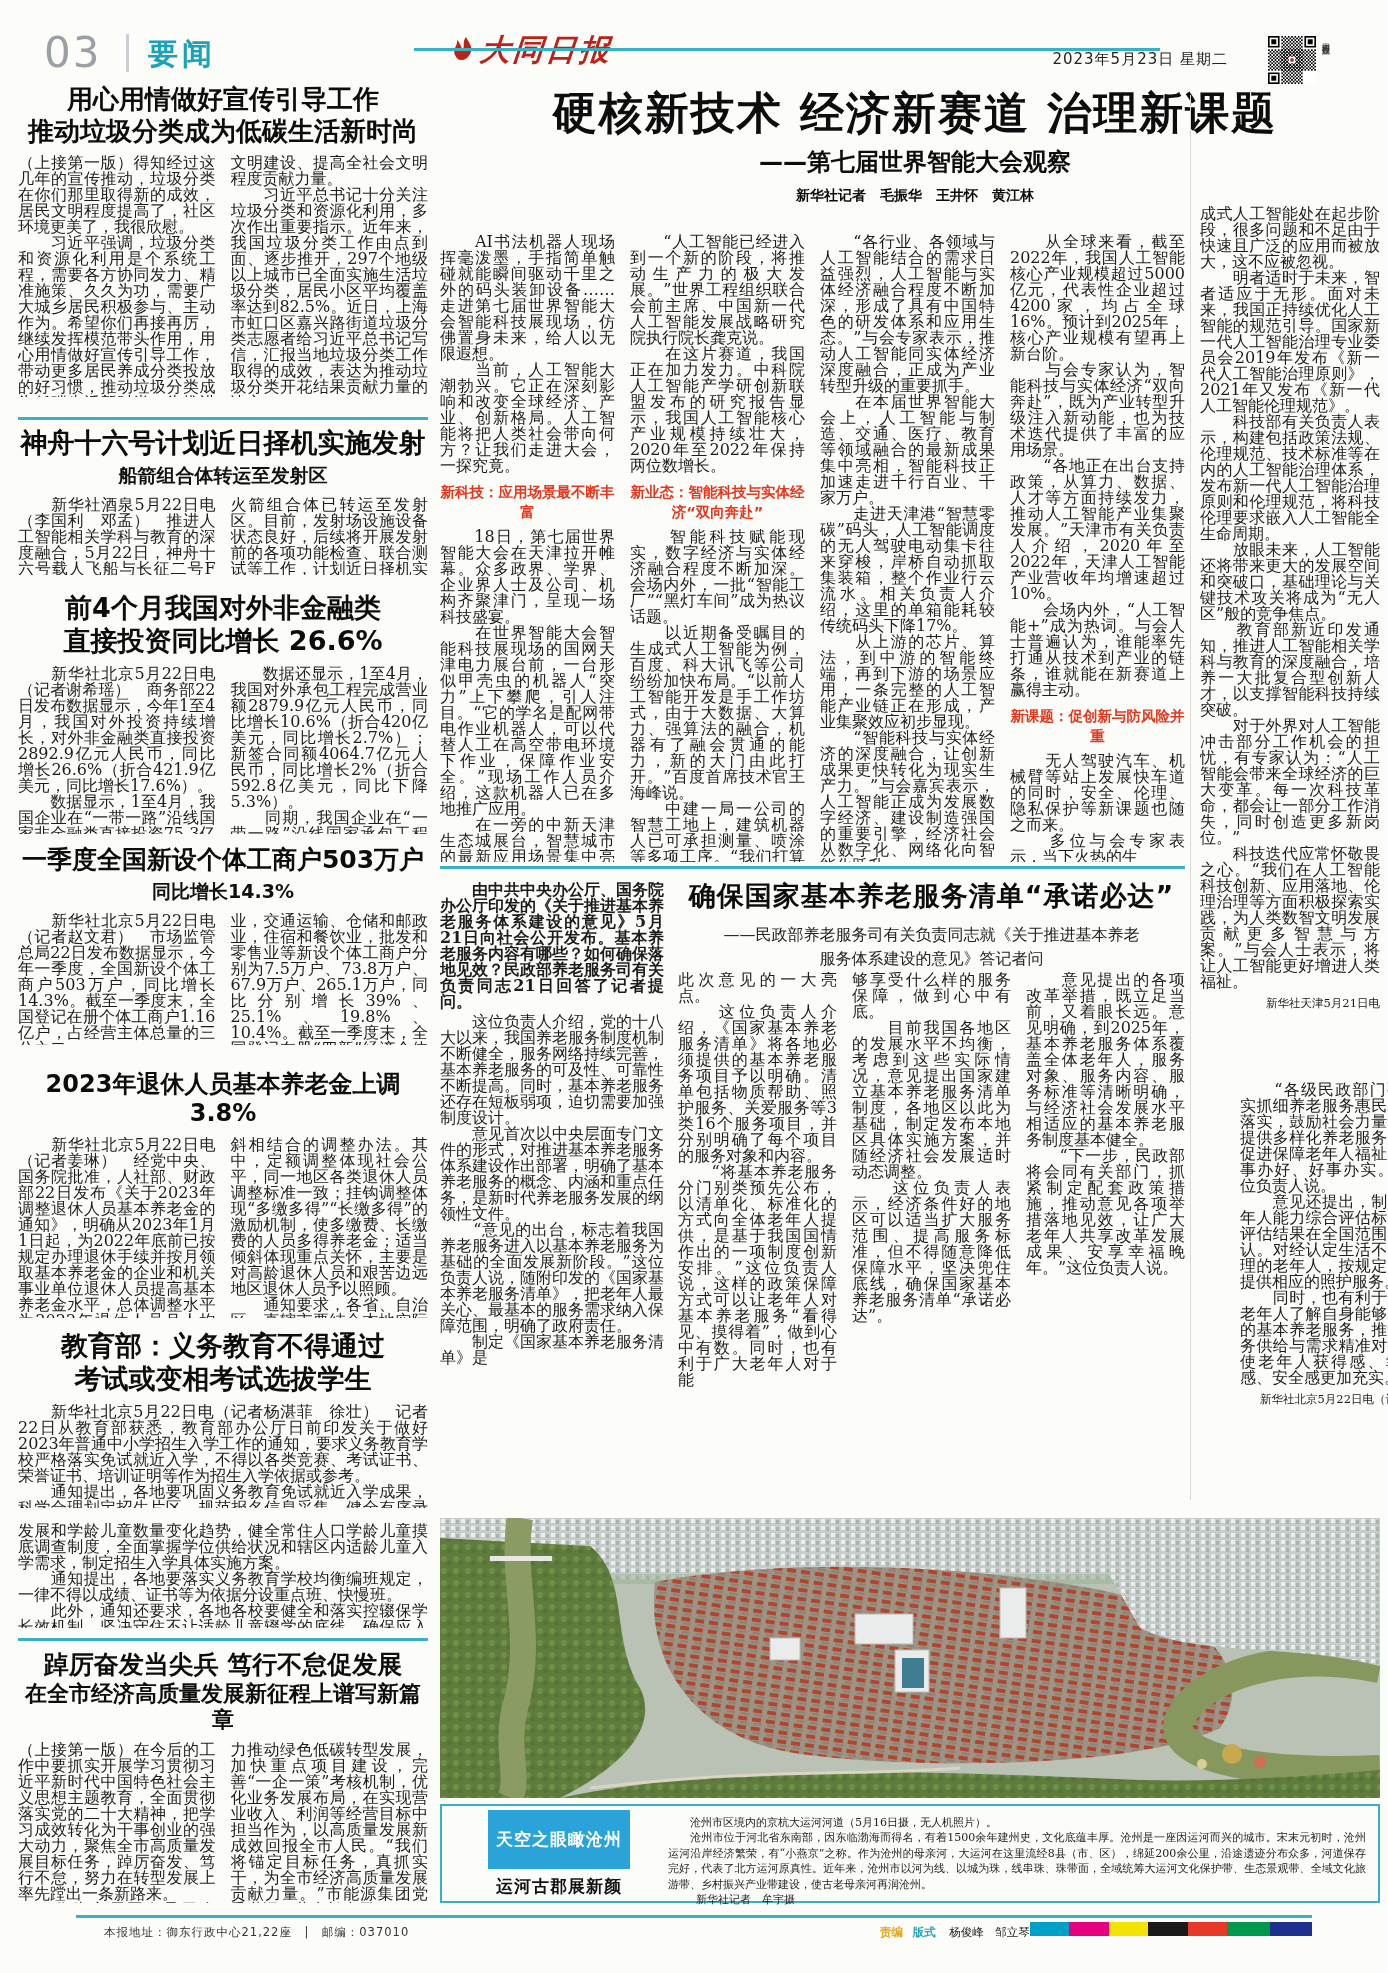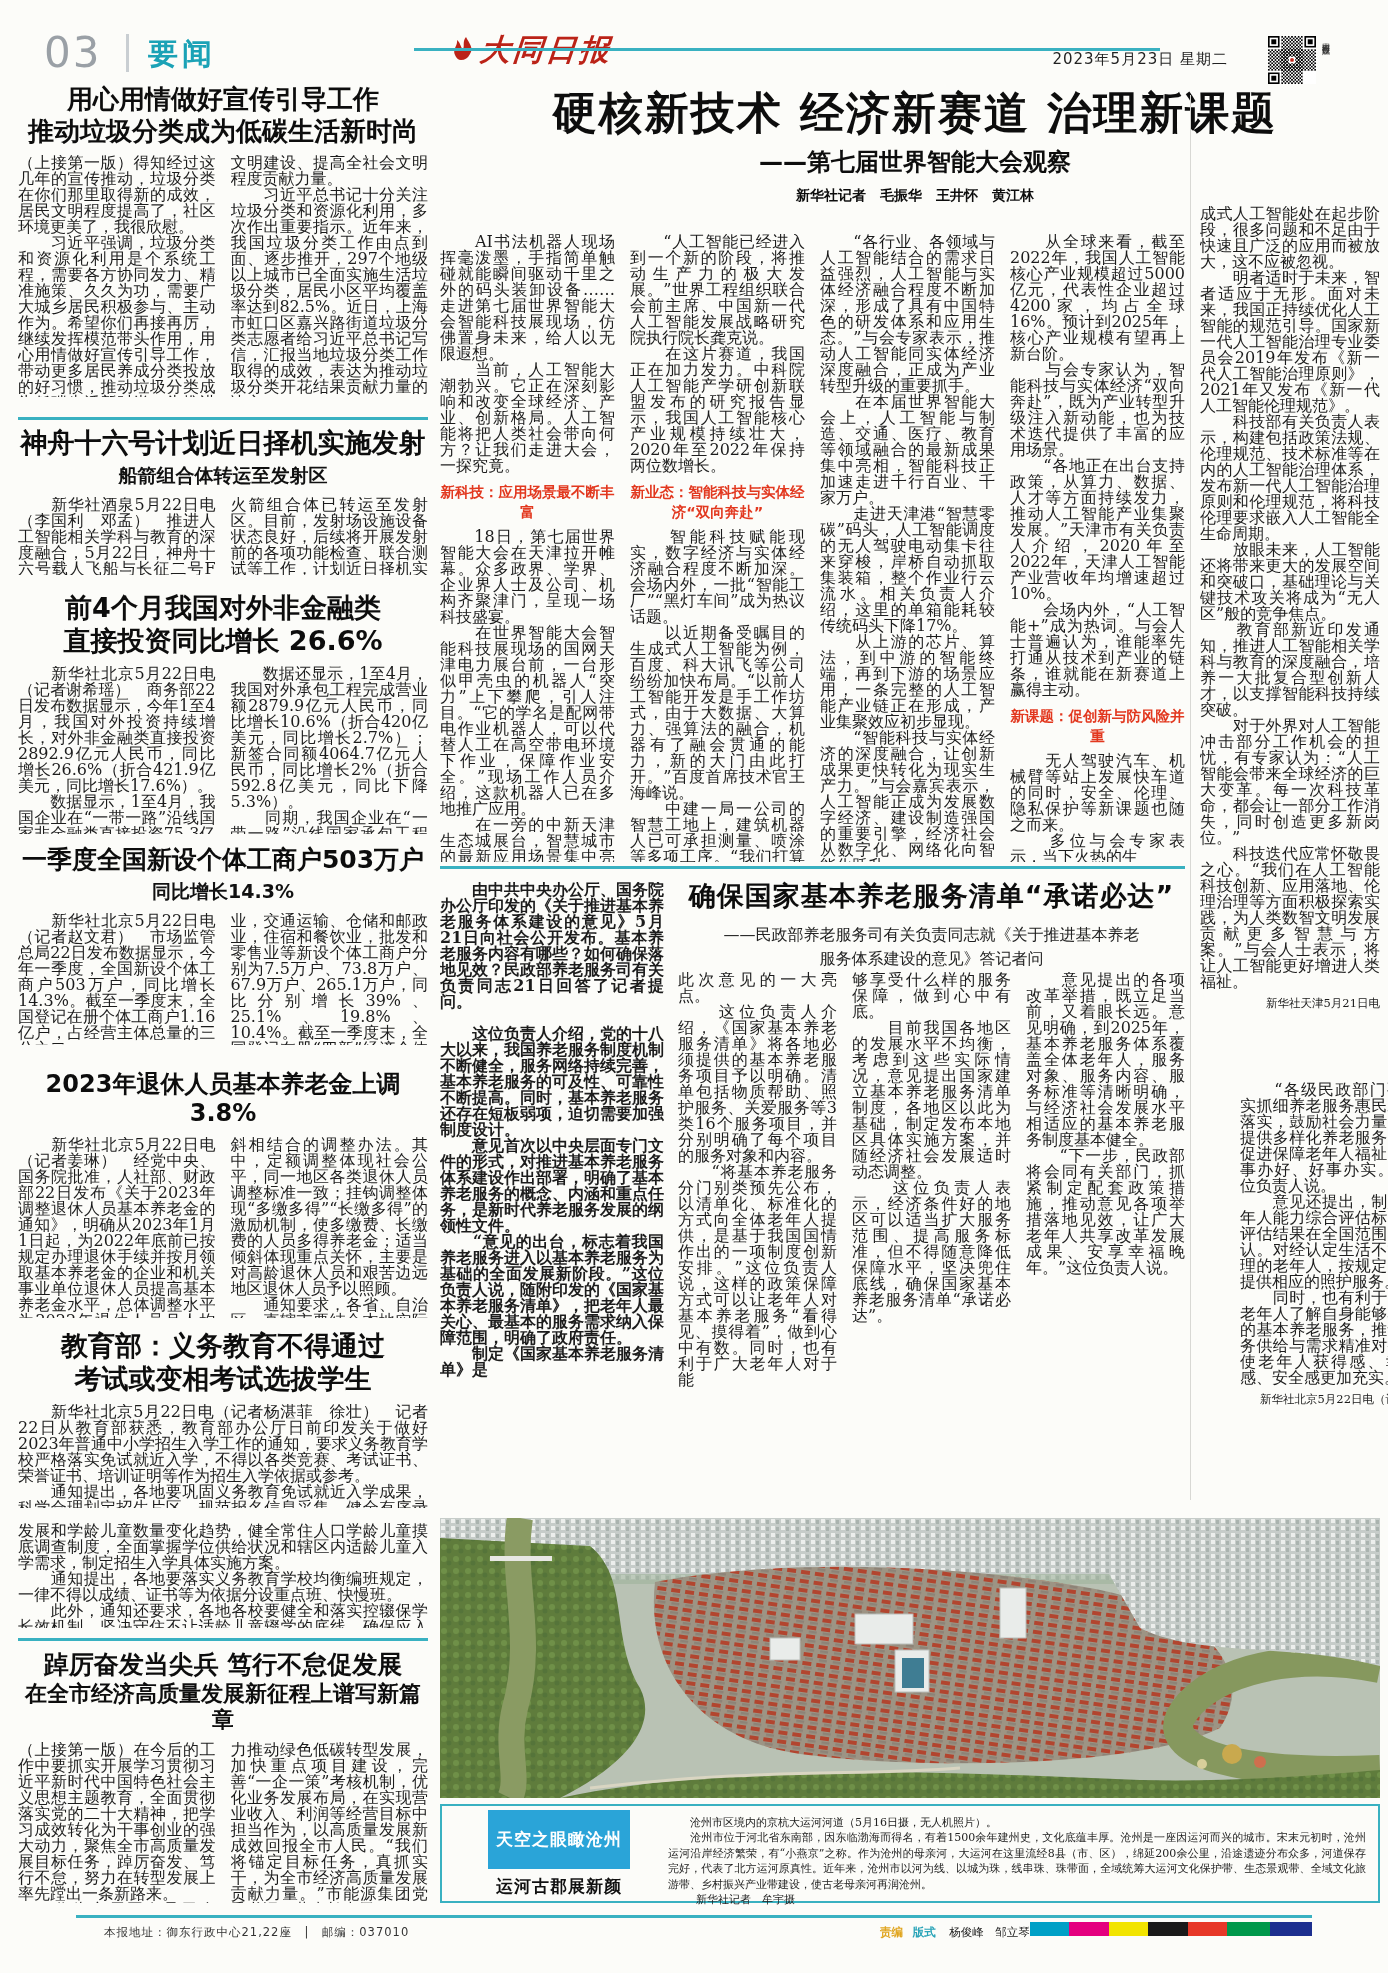--- a/index.html
+++ b/index.html
@@ -240,7 +240,7 @@
 
   <div class="art" style="left:440px;top:882px;width:224px;height:620px;">
     <div class="txt intro">　　由中共中央办公厅、国务院办公厅印发的《关于推进基本养老服务体系建设的意见》5月21日向社会公开发布。基本养老服务内容有哪些？如何确保落地见效？民政部养老服务司有关负责同志21日回答了记者提问。</div>
-    <div class="txt" style="margin-top:16px;font-weight:bold;">　　这位负责人介绍，党的十八大以来，我国养老服务制度机制不断健全，服务网络持续完善，基本养老服务的可及性、可靠性不断提高。同时，基本养老服务还存在短板弱项，迫切需要加强制度设计。
+    <div class="txt" style="margin-top:4px;">　　这位负责人介绍，党的十八大以来，我国养老服务制度机制不断健全，服务网络持续完善，基本养老服务的可及性、可靠性不断提高。同时，基本养老服务还存在短板弱项，迫切需要加强制度设计。
 　　意见首次以中央层面专门文件的形式，对推进基本养老服务体系建设作出部署，明确了基本养老服务的概念、内涵和重点任务，是新时代养老服务发展的纲领性文件。
 　　“意见的出台，标志着我国养老服务进入以基本养老服务为基础的全面发展新阶段。”这位负责人说，随附印发的《国家基本养老服务清单》，把老年人最关心、最基本的服务需求纳入保障范围，明确了政府责任。
 　　制定《国家基本养老服务清单》是</div>

